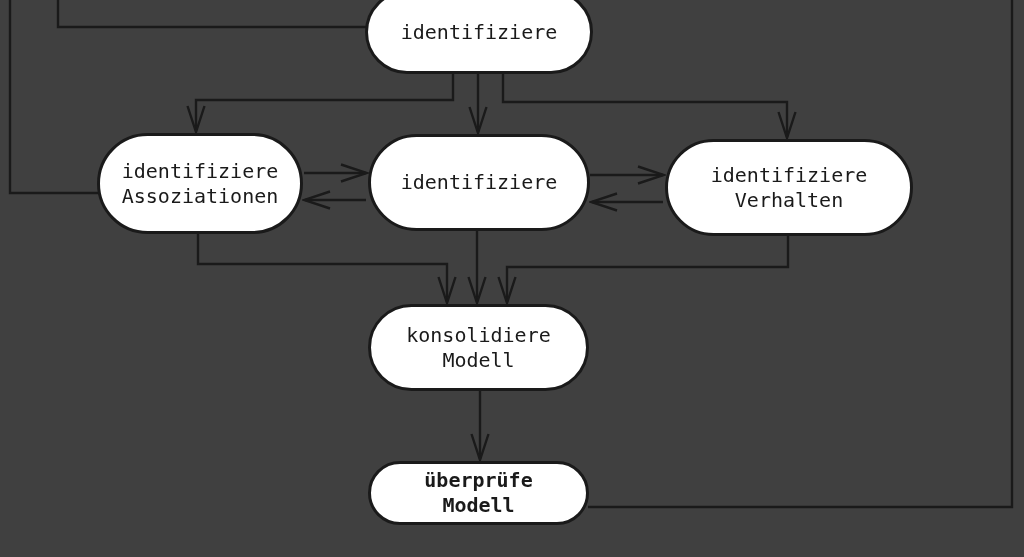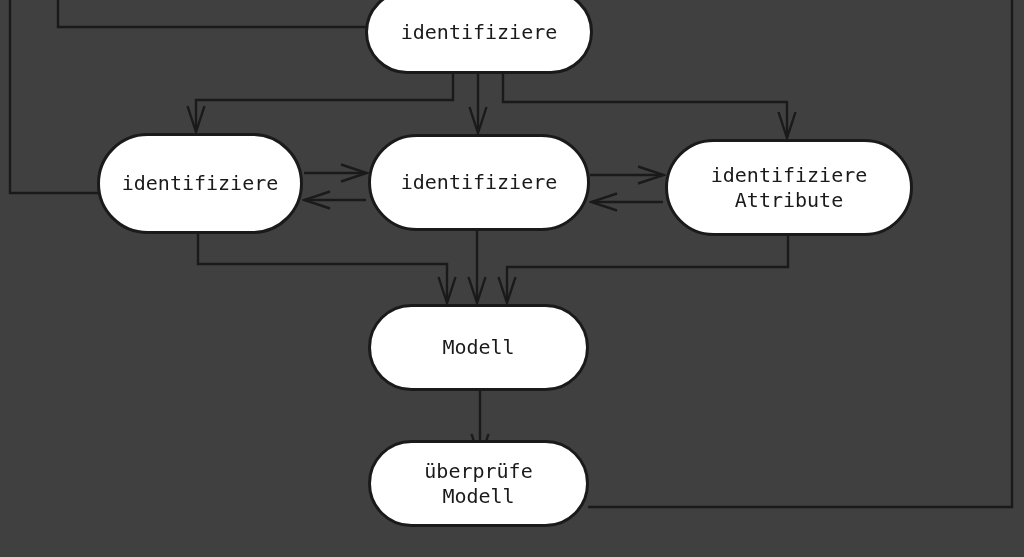--- a/index.html
+++ b/index.html
@@ -80,6 +80,7 @@
 
   <div class="node" style="left:97px; top:133px; width:206px; height:101px; border-radius:51px;">
     <span>identifiziere</span>
+    <span>Assoziationen</span>
   </div>
 
   <div class="node" style="left:368px; top:134px; width:222px; height:97px; border-radius:49px;">

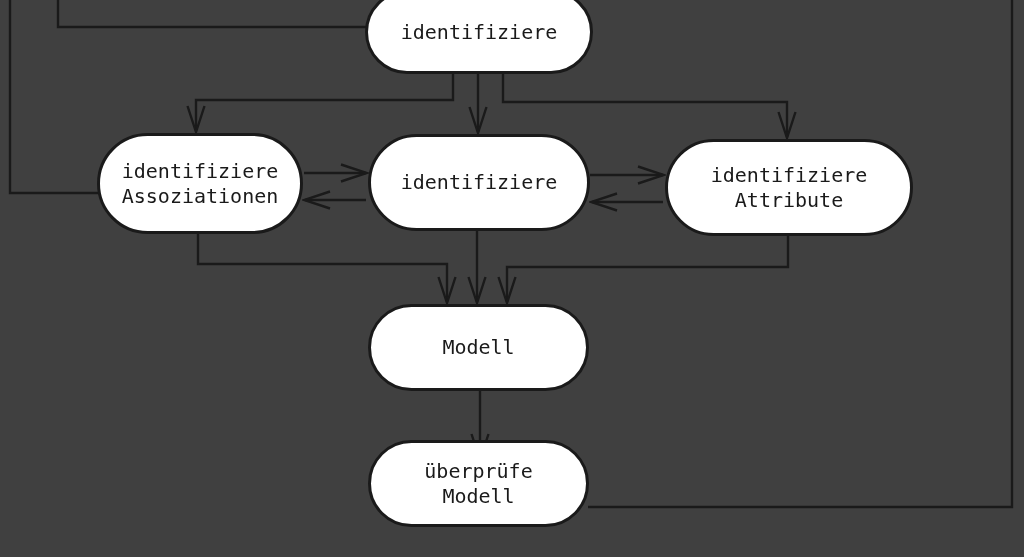--- a/index.html
+++ b/index.html
@@ -89,7 +89,7 @@
 
   <div class="node" style="left:665px; top:139px; width:248px; height:97px; border-radius:49px;">
     <span>identifiziere</span>
-    <span>Attribute</span>
+    <span>Verhalten</span>
   </div>
 
   <div class="node" style="left:368px; top:304px; width:221px; height:87px; border-radius:44px;">

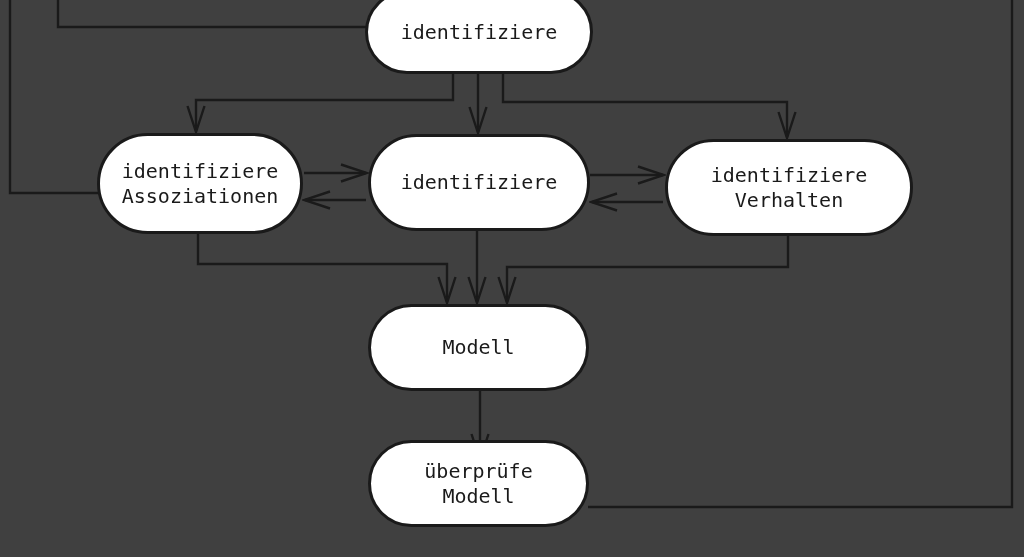--- a/index.html
+++ b/index.html
@@ -93,6 +93,7 @@
   </div>
 
   <div class="node" style="left:368px; top:304px; width:221px; height:87px; border-radius:44px;">
+    <span>konsolidiere</span>
     <span>Modell</span>
   </div>
 

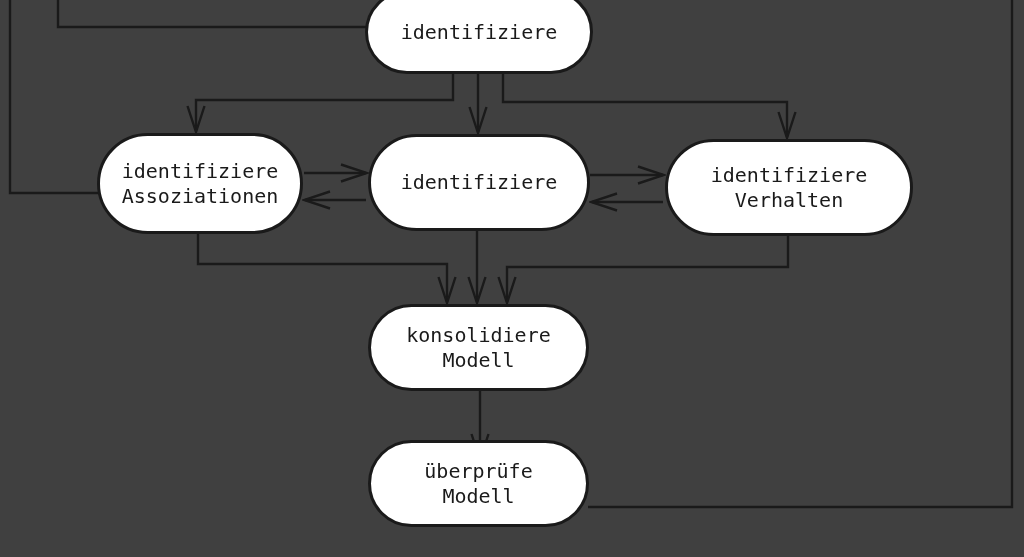--- a/index.html
+++ b/index.html
@@ -97,7 +97,7 @@
     <span>Modell</span>
   </div>
 
-  <div class="node" style="left:368px; top:440px; width:221px; height:87px; border-radius:44px;">
+  <div class="node" style="left:368px; top:461px; width:221px; height:64px; border-radius:44px;font-weight:bold;">
     <span>überprüfe</span>
     <span>Modell</span>
   </div>

